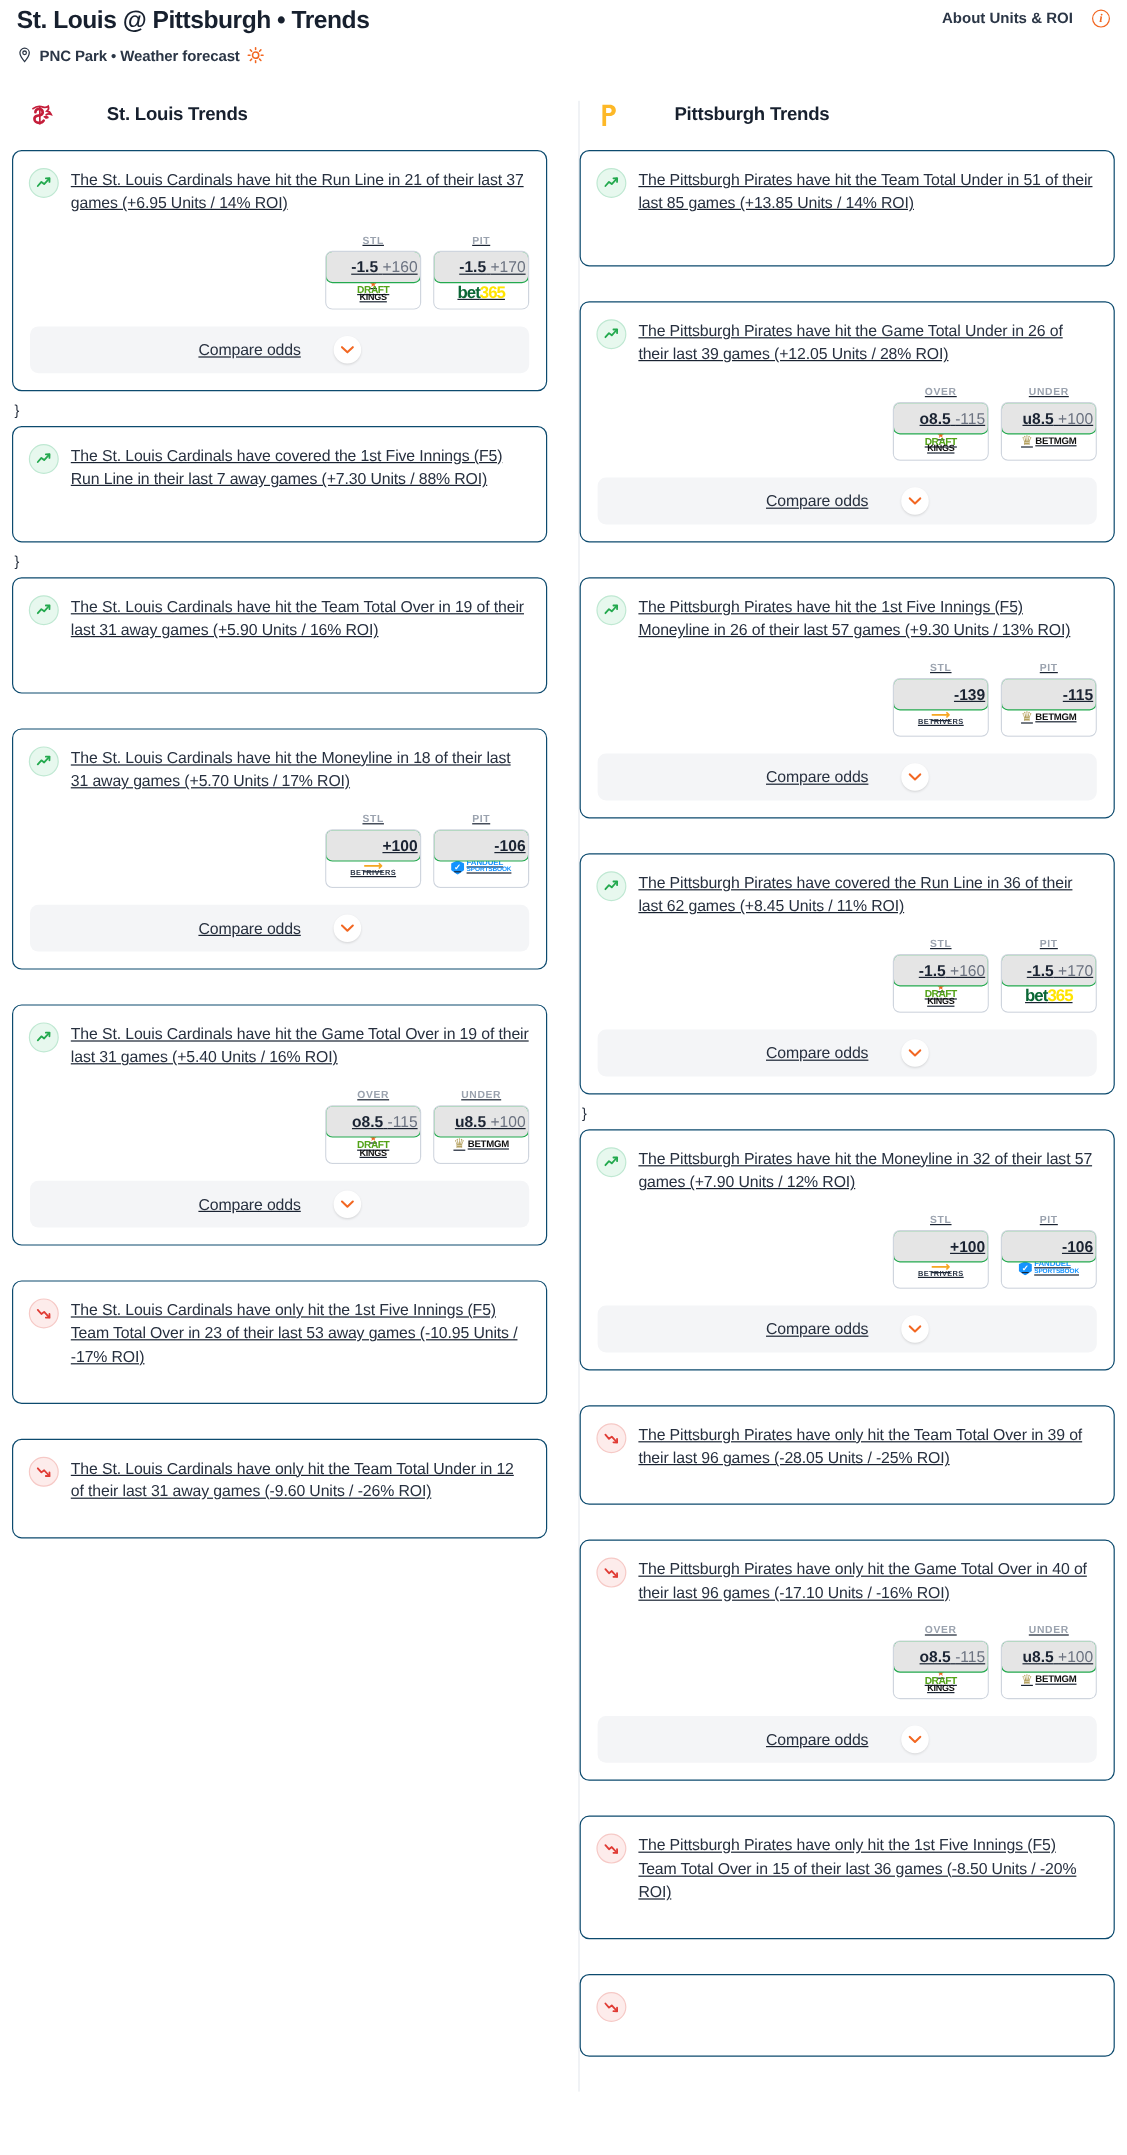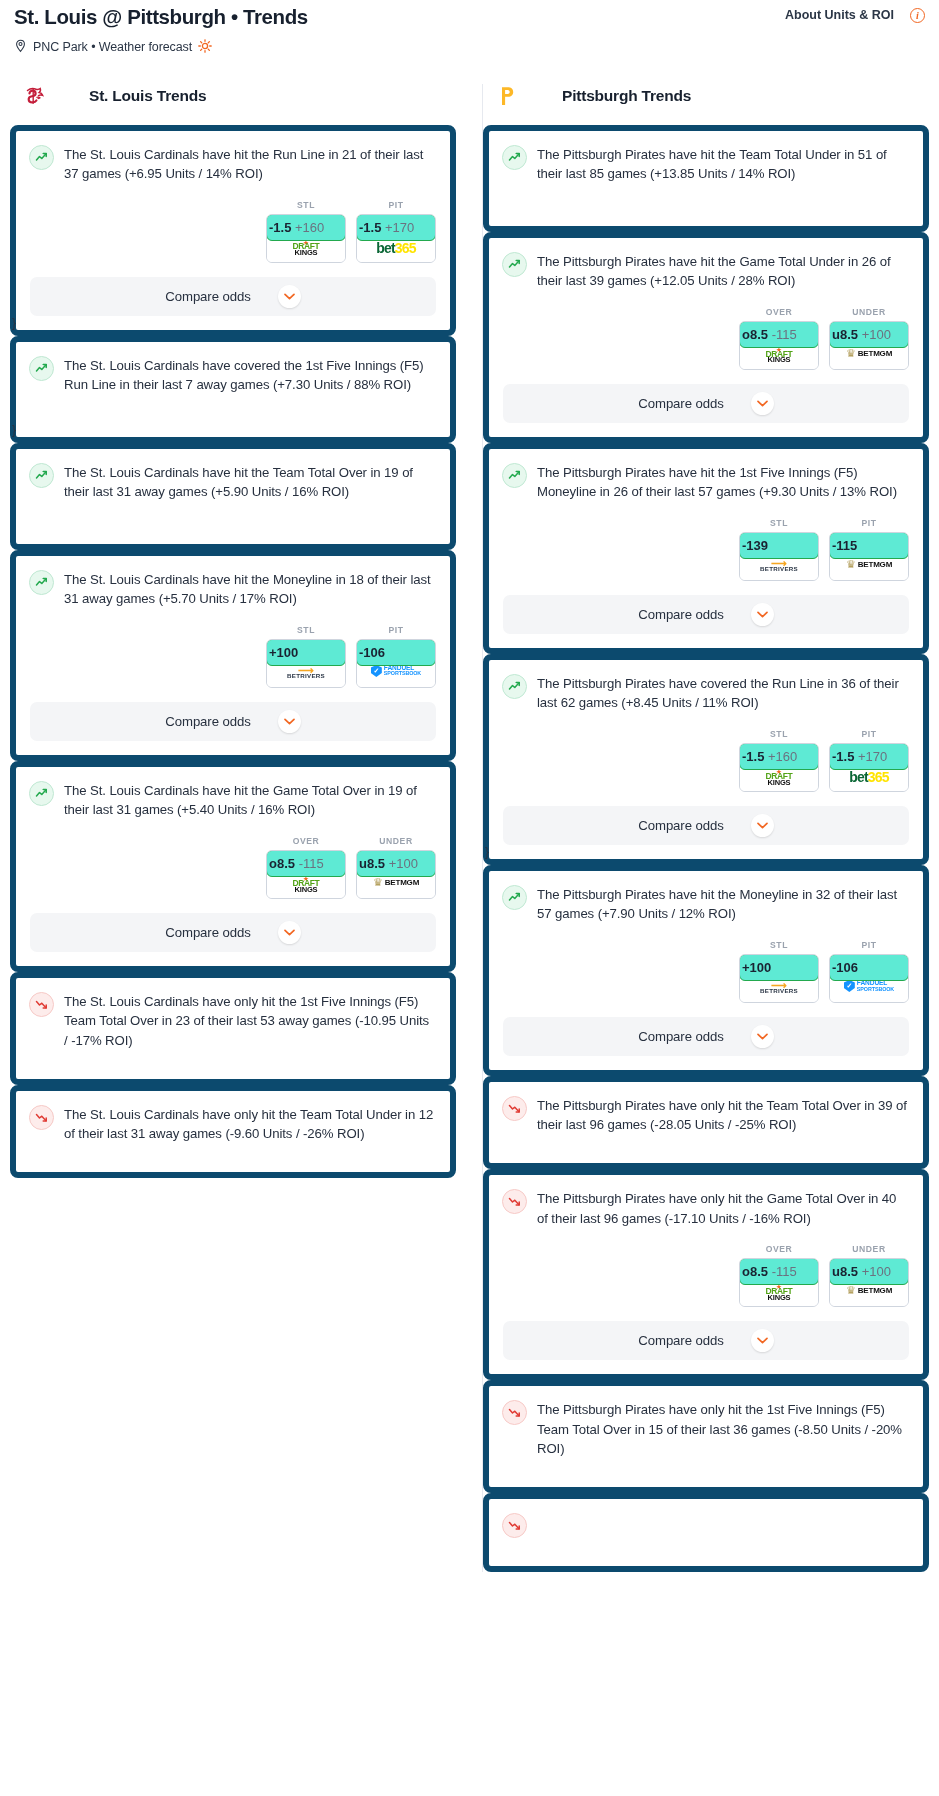--- a/index.html
+++ b/index.html
@@ -55,7 +55,7 @@
     padding: 8px 4px 0 4px;
     font-size: 12.5px;
     color: #2b3646;
-    font-weight: 400;
+    font-weight: 700;
   }
   .venue-text { letter-spacing: -0.1px; }
   .sun-icon { color: #f26722; font-size: 13px; line-height: 1; }

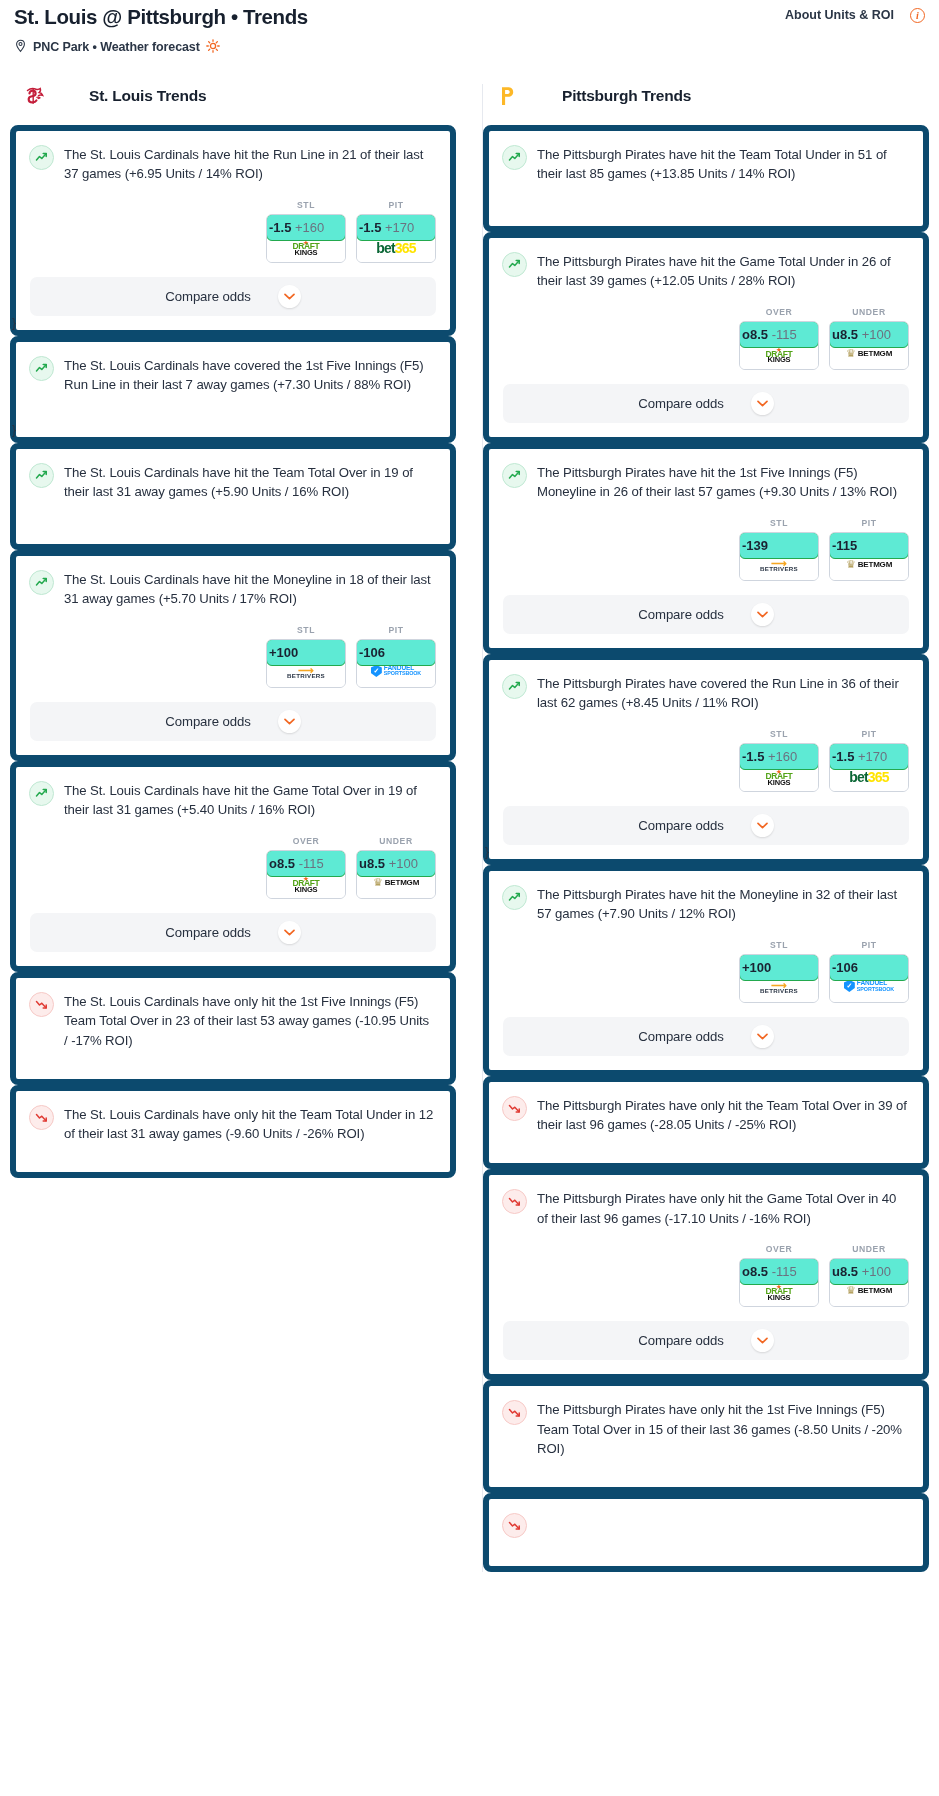--- a/index.html
+++ b/index.html
@@ -88,12 +88,13 @@
 
   
   .card {
-    border: 6px solid #0c4a6e;
+    border: 1px solid #0c4a6e;
     border-radius: 8px;
     background: #fff;
-    margin-bottom: 0;
+    margin-bottom: 29px;
     overflow: hidden;
     position: relative;
+    text-decoration: underline;
   }
   .card-body { padding: 13px 14px 0 13px; display: flex; gap: 10px; }
   .trend-icon {

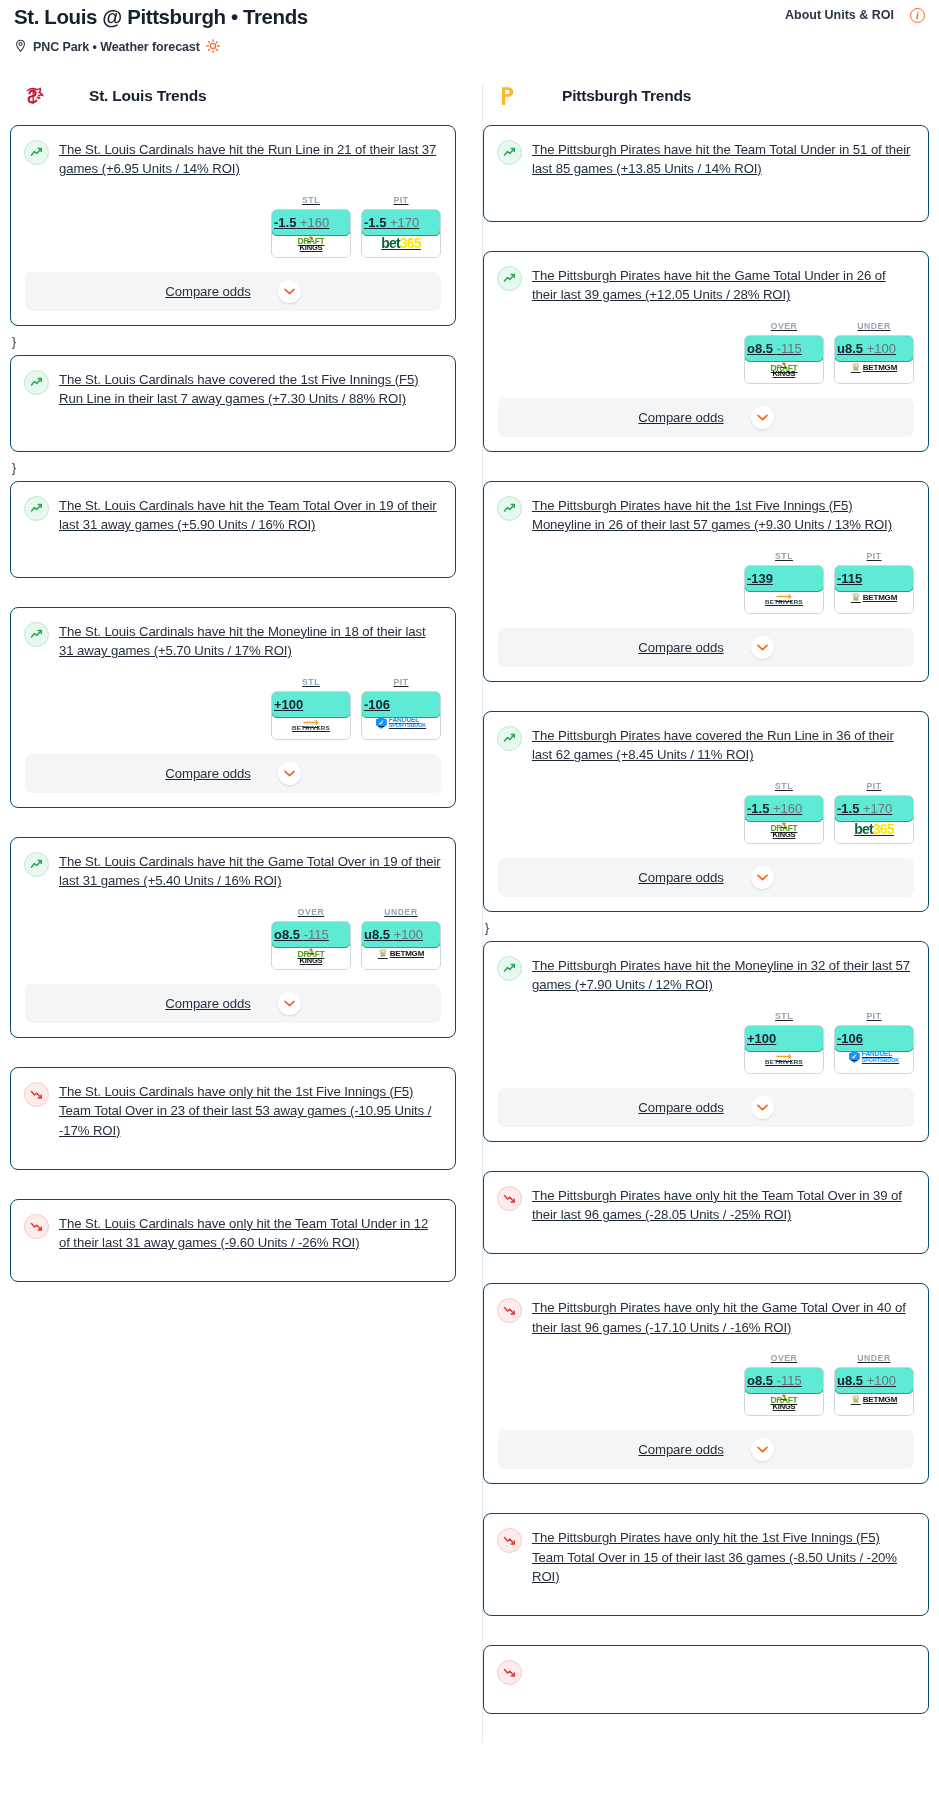--- a/index.html
+++ b/index.html
@@ -140,10 +140,10 @@
     border-radius: 6px;
     margin: -1px;
     padding: 5px 2px;
-    text-align: left;
+    text-align: right;
     font-size: 13px;
     color: #6b7280;
-    background: #5eead4;
+    background: #e5e5e5;
     position: relative;
     z-index: 1;
   }

